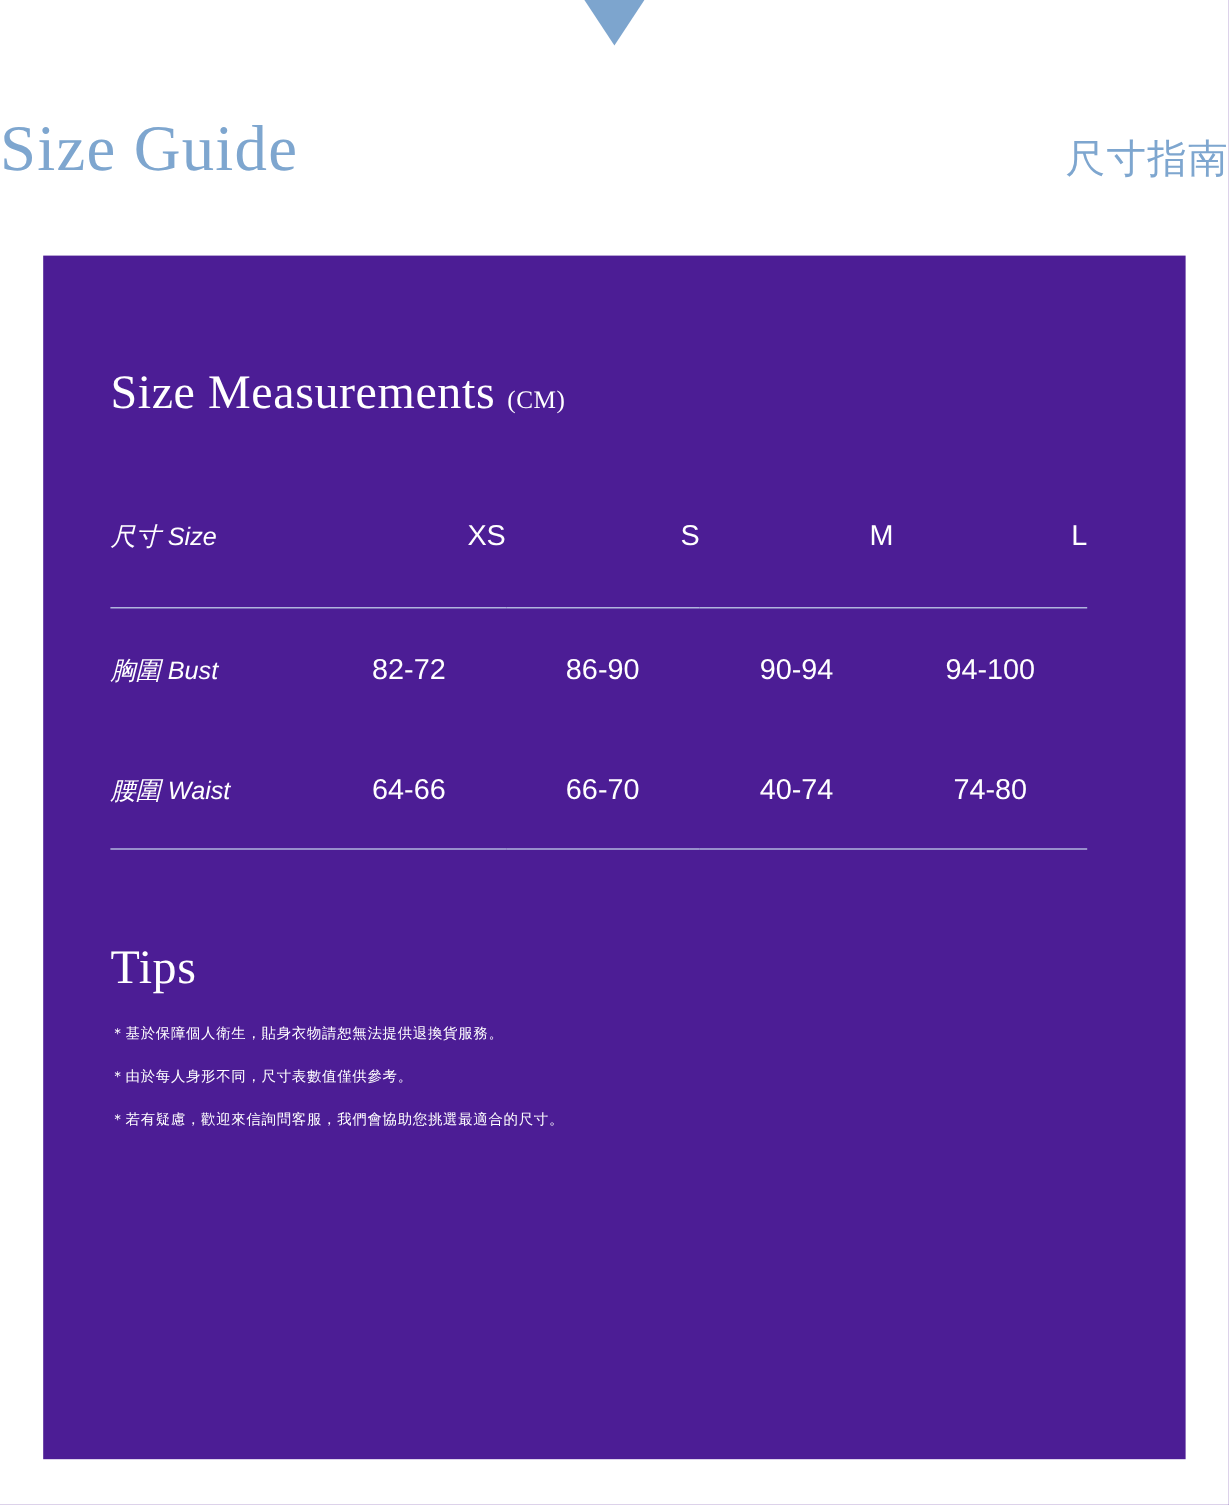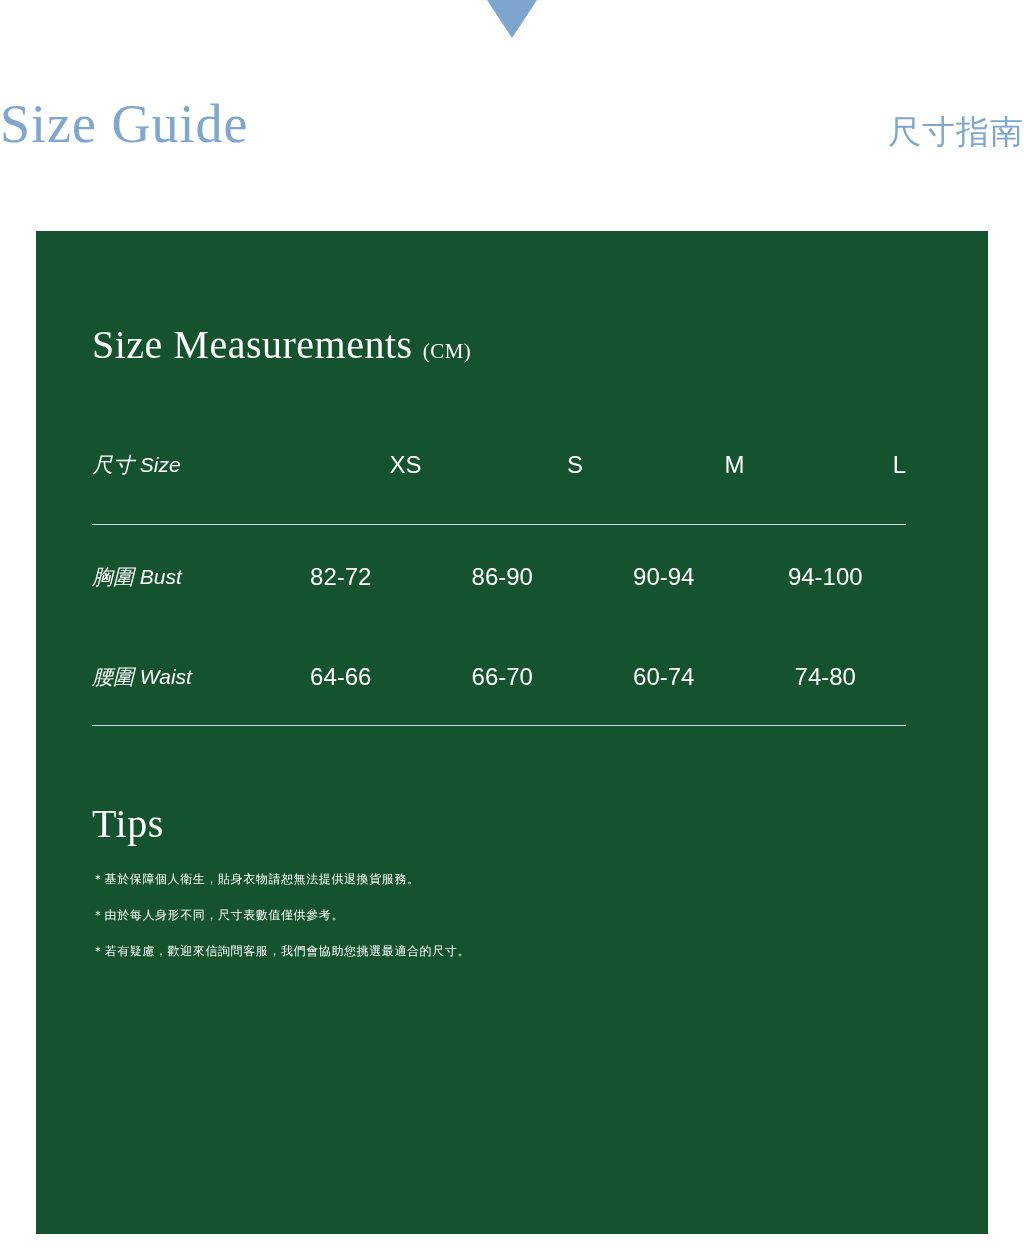--- a/index.html
+++ b/index.html
@@ -63,11 +63,10 @@
     top: 213px;
     width: 952px;
     height: 1003px;
-    background: #14532d;
+    background: #4c1d95;
     color: #ffffff;
     box-sizing: border-box;
     padding: 0 56px;
-    margin-top: 18px;
   }
 
   .section-head {

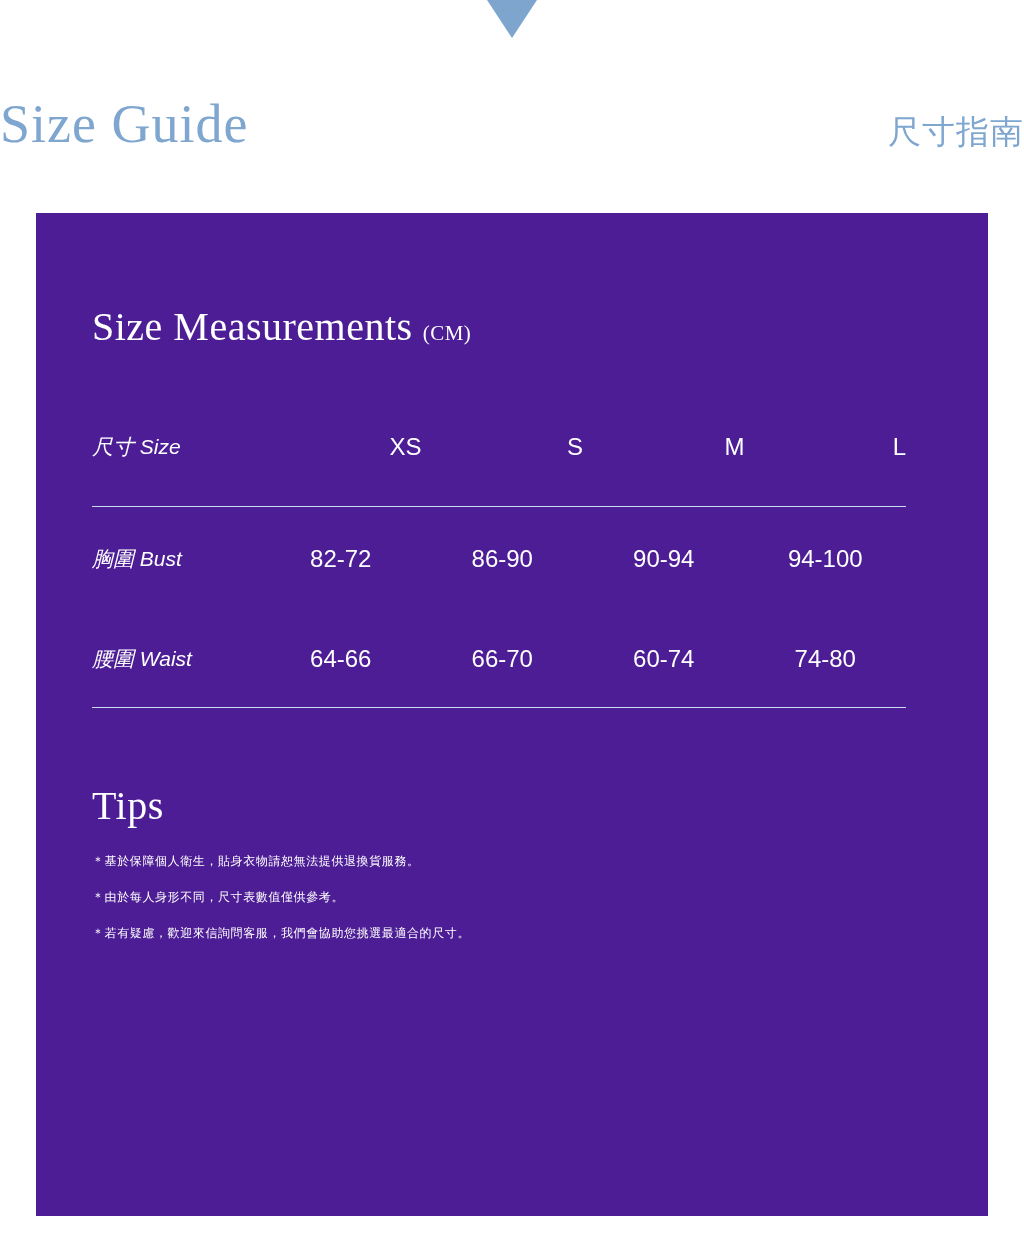--- a/index.html
+++ b/index.html
@@ -185,7 +185,7 @@
         <td class="label">腰圍 Waist</td>
         <td>64-66</td>
         <td>66-70</td>
-        <td>60-74</td>
+        <td>40-74</td>
         <td>74-80</td>
       </tr>
     </tbody>

